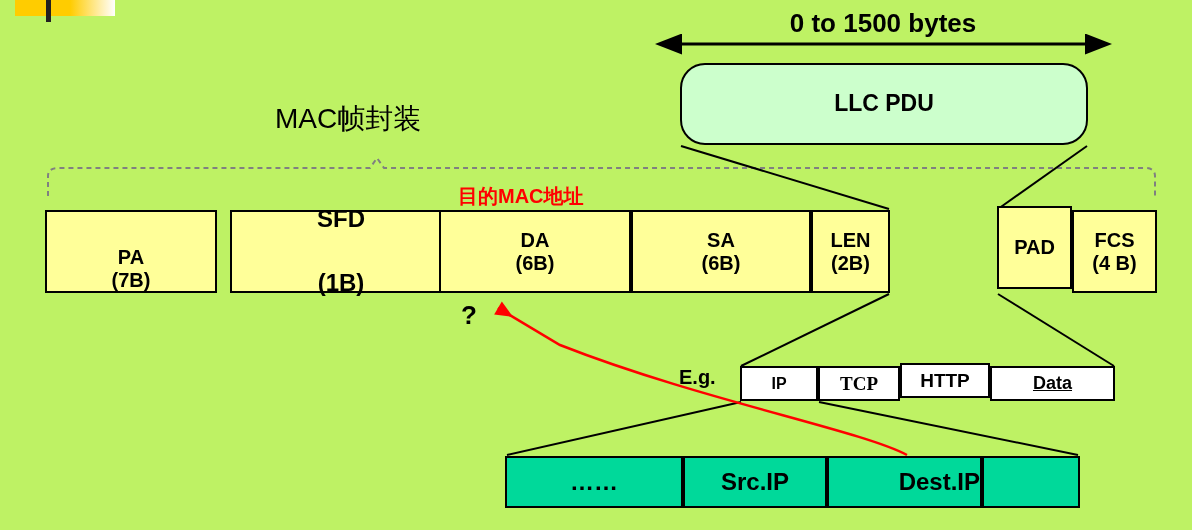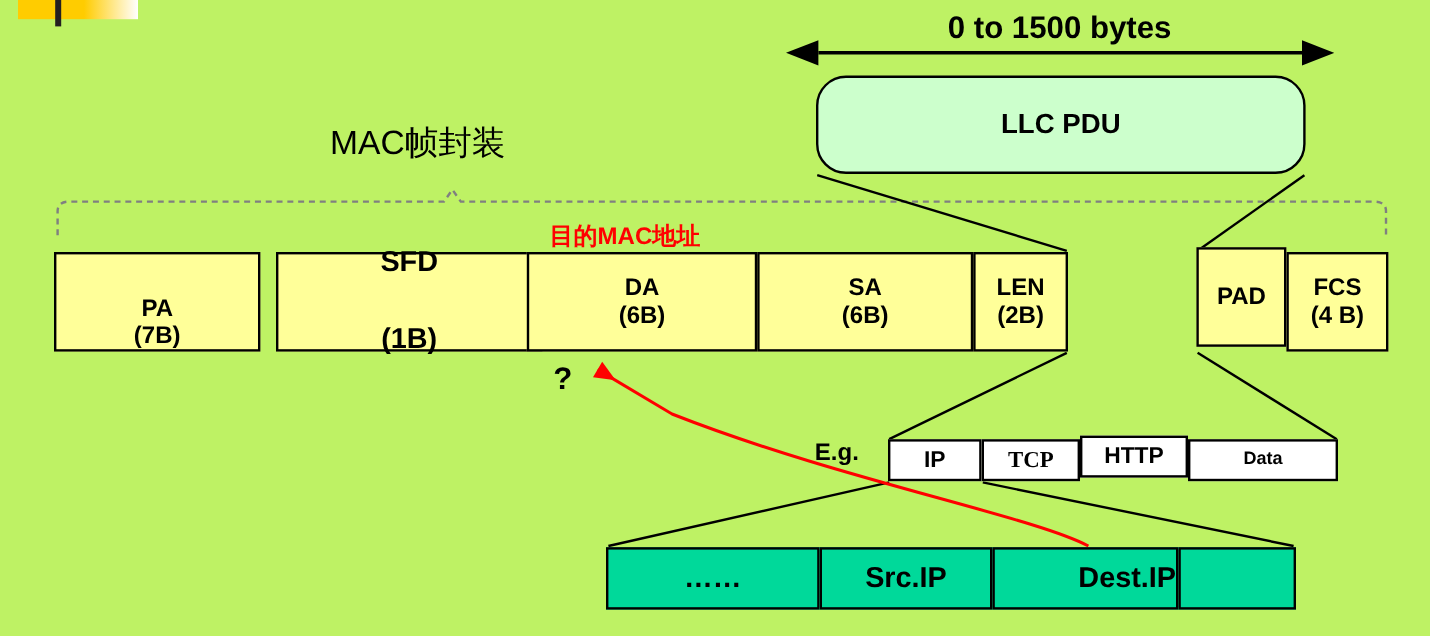--- a/index.html
+++ b/index.html
@@ -106,7 +106,7 @@
   
   #box-llc  { left: 680px; top: 63px;  width: 408px; height: 82px; font-size: 23px; border-radius: 25px; }
   
-  #box-ip    { left: 740px;  top: 366px; width: 78px;  height: 35px; font-size: 19px; }
+  #box-ip    { left: 740px;  top: 366px; width: 78px;  height: 35px; font-size: 16px; }
   #box-tcp   { left: 818px;  top: 366px; width: 82px;  height: 35px; font-size: 19px; font-family: Liberation Serif, serif; }
   #box-http  { left: 900px;  top: 363px; width: 90px;  height: 35px; font-size: 19px; }
   #box-data  { left: 990px;  top: 366px; width: 125px; height: 35px; font-size: 15px; }

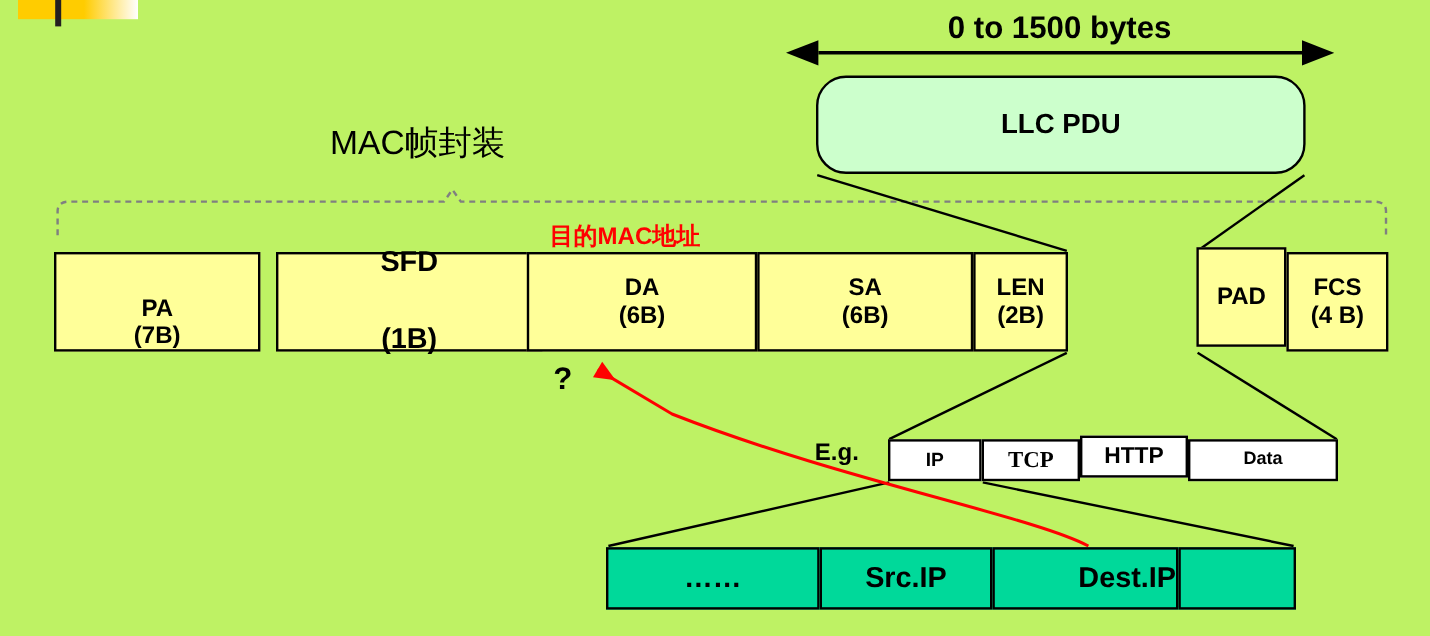--- a/index.html
+++ b/index.html
@@ -109,7 +109,7 @@
   #box-ip    { left: 740px;  top: 366px; width: 78px;  height: 35px; font-size: 16px; }
   #box-tcp   { left: 818px;  top: 366px; width: 82px;  height: 35px; font-size: 19px; font-family: Liberation Serif, serif; }
   #box-http  { left: 900px;  top: 363px; width: 90px;  height: 35px; font-size: 19px; }
-  #box-data  { left: 990px;  top: 366px; width: 125px; height: 35px; font-size: 15px; }
+  #box-data  { left: 990px;  top: 366px; width: 125px; height: 35px; font-size: 18px; text-decoration: underline; }
   
   #box-dots     { left: 505px; top: 456px; width: 178px; height: 52px; font-size: 24px; }
   #box-srcip    { left: 683px; top: 456px; width: 144px; height: 52px; font-size: 24px; }

